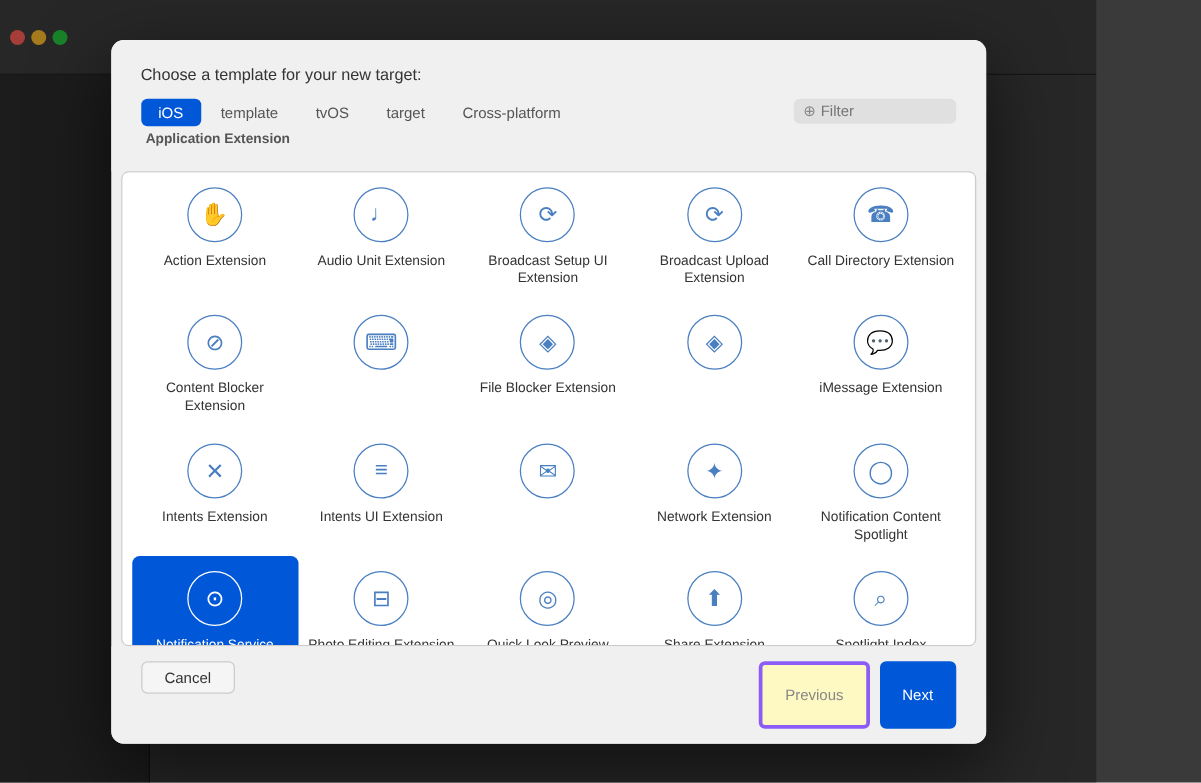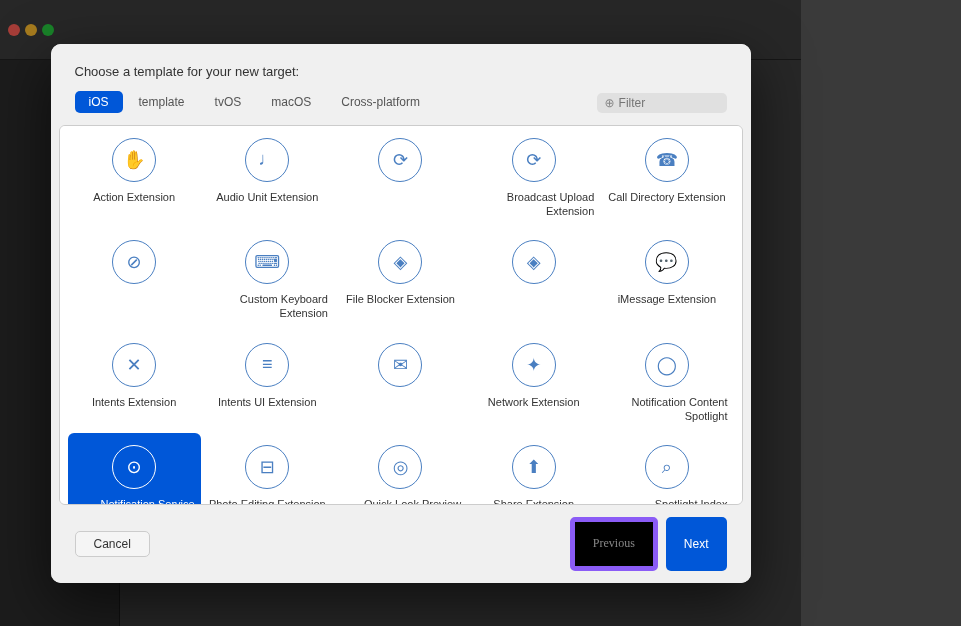--- a/index.html
+++ b/index.html
@@ -14,7 +14,7 @@
 
     
     .xcode-bg {
-      width: 801px;
+      width: 877px;
       height: 626px;
       background: #3c3c3c;
       position: relative;

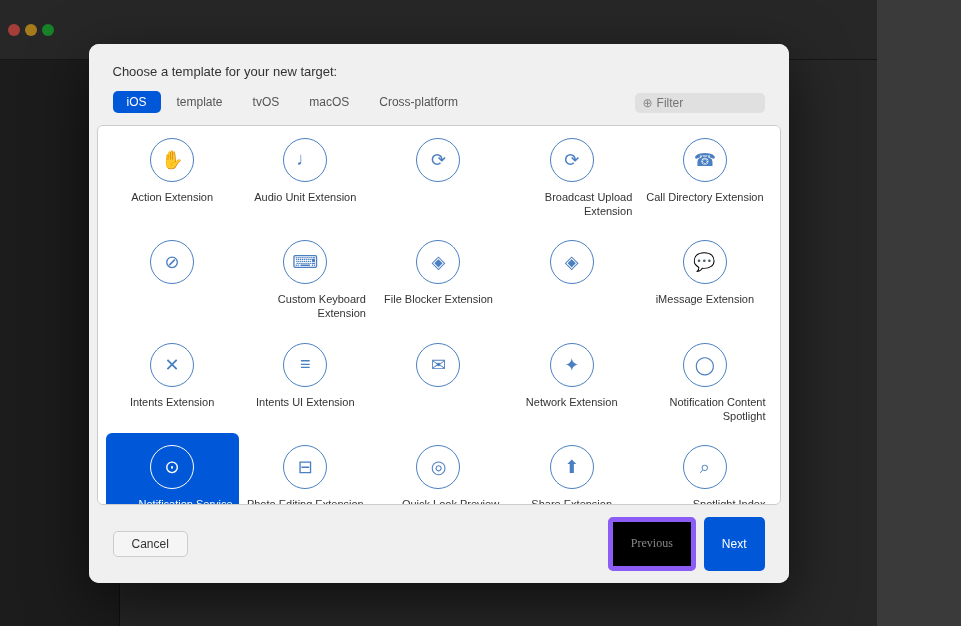--- a/index.html
+++ b/index.html
@@ -88,7 +88,7 @@
     .tab-bar {
       display: flex;
       gap: 2px;
-      align-items: flex-end;
+      align-items: flex-start;
     }
 
     .tab {

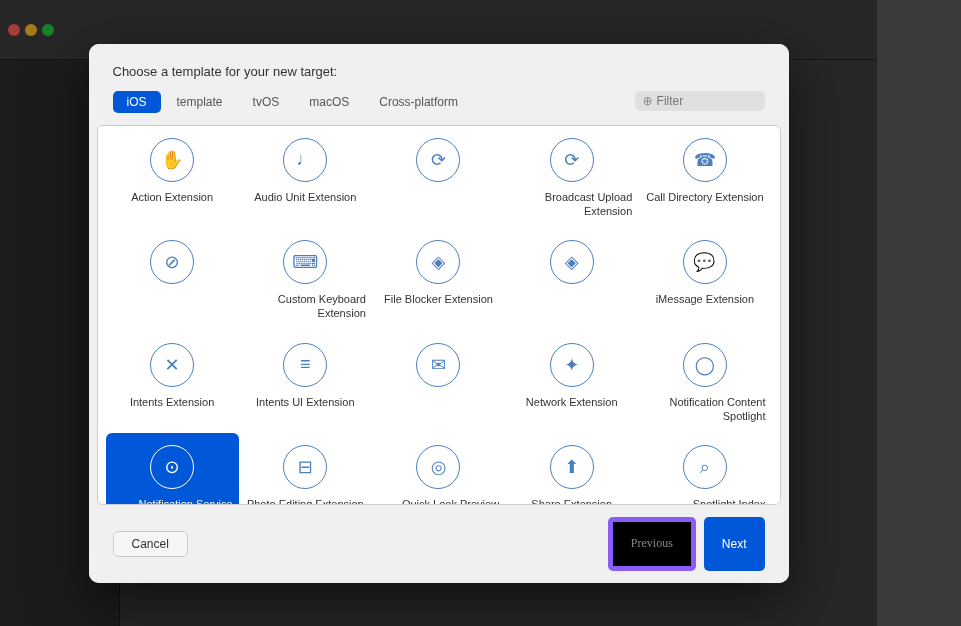--- a/index.html
+++ b/index.html
@@ -261,7 +261,7 @@
           <button class="tab active">iOS</button>
           <button class="tab">template</button>
           <button class="tab">tvOS</button>
-          <button class="tab">macOS</button>
+          <button class="tab">target</button>
           <button class="tab">Cross-platform</button>
           <div class="tab-filter">
             <span style="color:#888;font-size:12px;">⊕</span>

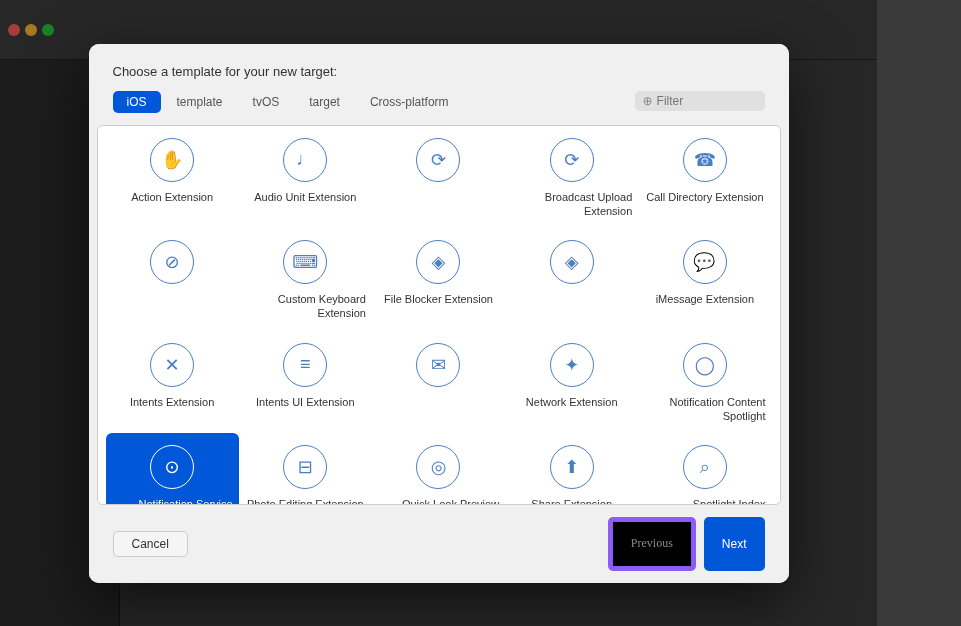--- a/index.html
+++ b/index.html
@@ -269,6 +269,7 @@
           </div>
         </div>
 
+        <div class="section-label">Application Extension</div>
       </div>
 
       <div class="extensions-grid" id="extensions-grid">

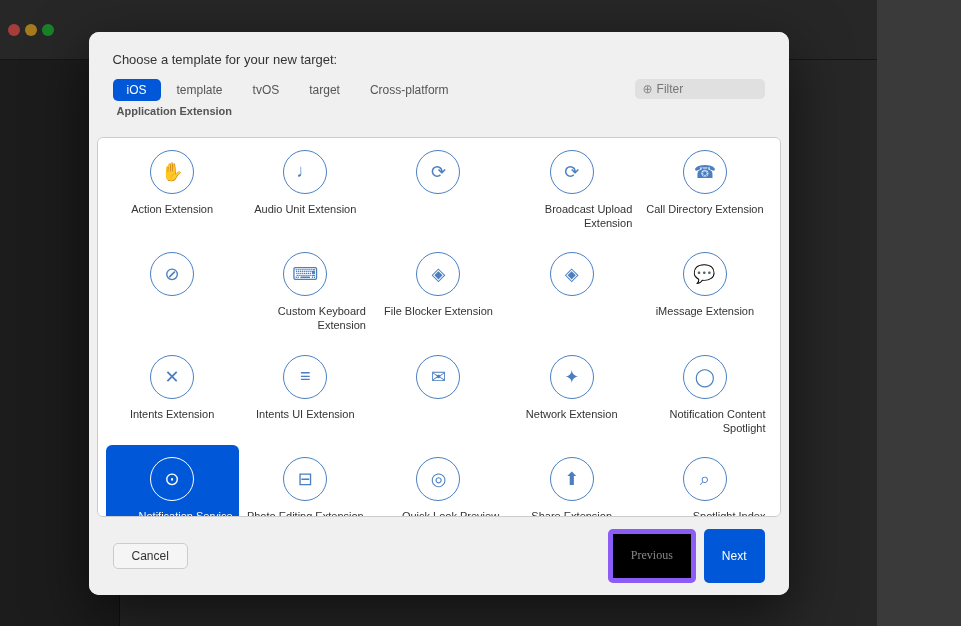--- a/index.html
+++ b/index.html
@@ -188,7 +188,6 @@
       font-size: 11px;
       color: #333;
       line-height: 1.3;
-      text-align: right;
     }
 
     

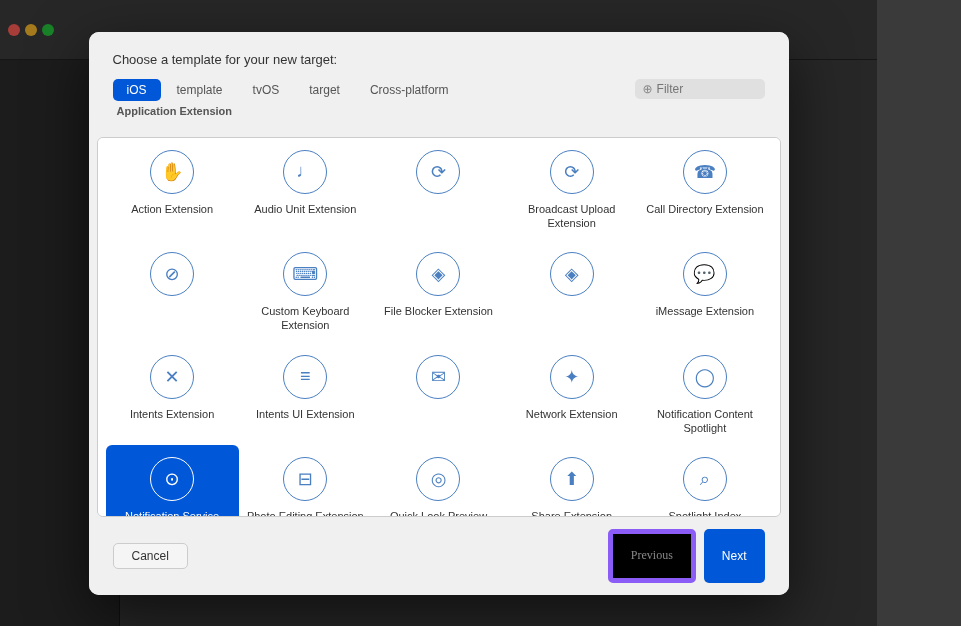--- a/index.html
+++ b/index.html
@@ -283,6 +283,7 @@
           </div>
           <div class="ext-item">
             <div class="ext-icon">⟳</div>
+            <div class="ext-label">Broadcast Setup UI Extension</div>
           </div>
           <div class="ext-item">
             <div class="ext-icon">⟳</div>

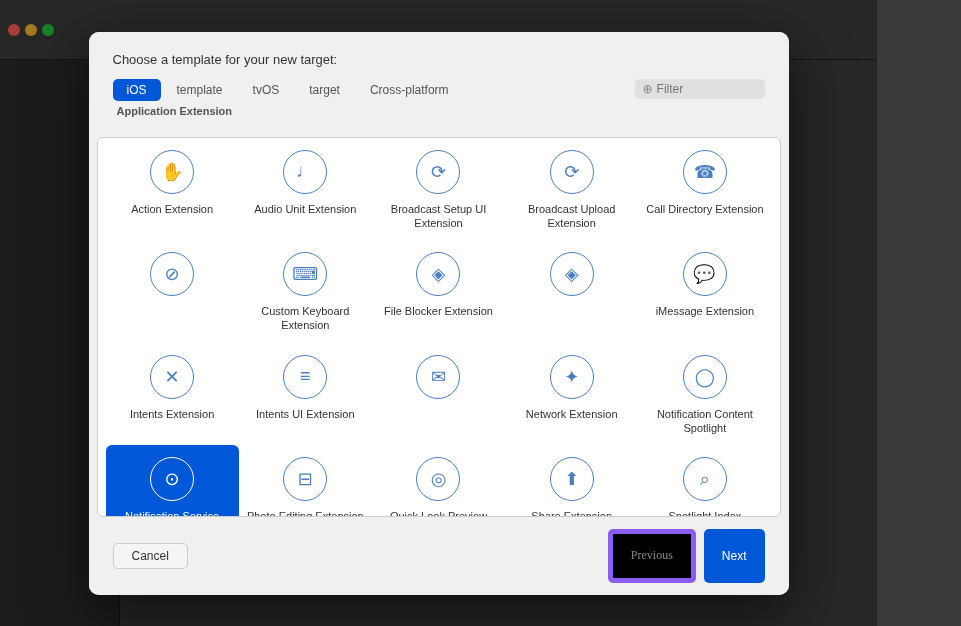--- a/index.html
+++ b/index.html
@@ -295,6 +295,7 @@
           </div>
           <div class="ext-item">
             <div class="ext-icon">⊘</div>
+            <div class="ext-label">Content Blocker Extension</div>
           </div>
           <div class="ext-item">
             <div class="ext-icon">⌨</div>

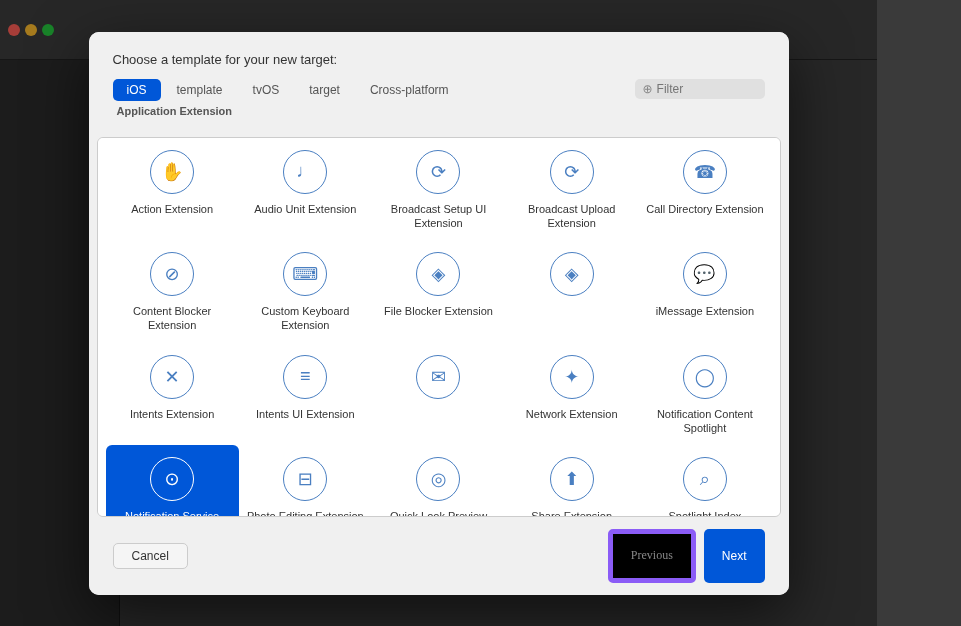--- a/index.html
+++ b/index.html
@@ -299,7 +299,6 @@
           </div>
           <div class="ext-item">
             <div class="ext-icon">⌨</div>
-            <div class="ext-label">Custom Keyboard Extension</div>
           </div>
           <div class="ext-item">
             <div class="ext-icon">◈</div>

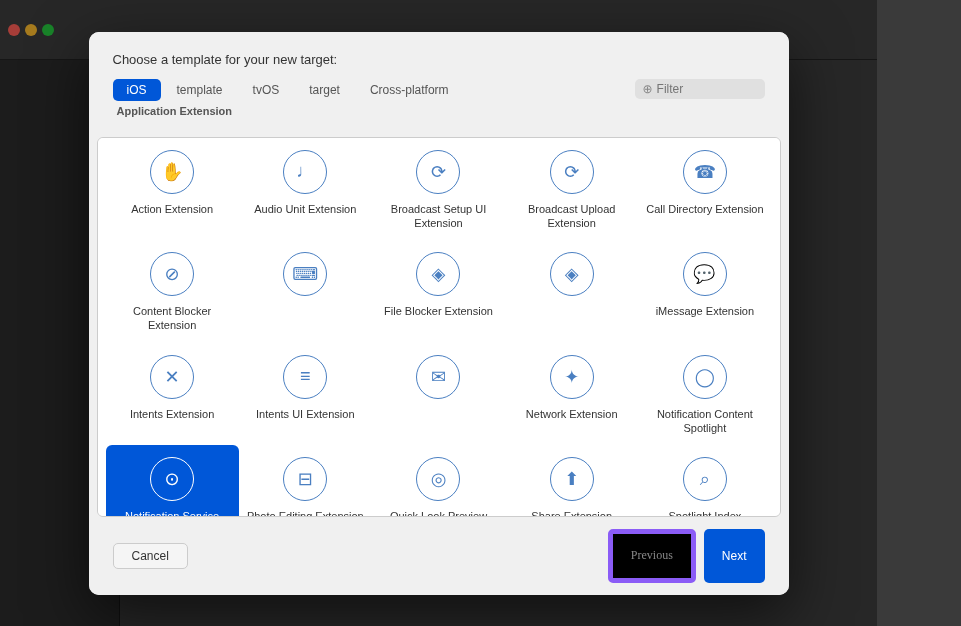--- a/index.html
+++ b/index.html
@@ -194,7 +194,7 @@
     .modal-footer {
       display: flex;
       justify-content: space-between;
-      align-items: center;
+      align-items: flex-start;
       padding: 12px 24px;
       background: #f0f0f0;
     }

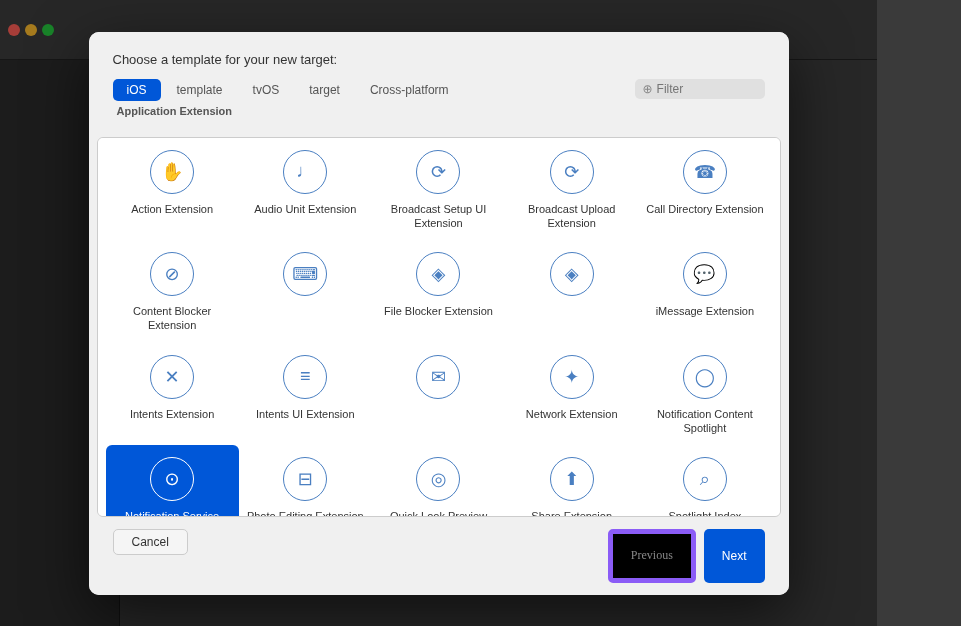--- a/index.html
+++ b/index.html
@@ -216,13 +216,12 @@
 
     .btn-prev {
       padding: 5px 18px;
-      border: 5px solid #8b5cf6;
-      border-radius: 5px;
-      background: #000000;
+      border: 3px solid #8b5cf6;
+      border-radius: 5px;
+      background: #fef9c3;
       font-size: 12px;
       cursor: pointer;
       color: #888;
-      font-family: Liberation Serif, serif;
     }
 
     .btn-next {

